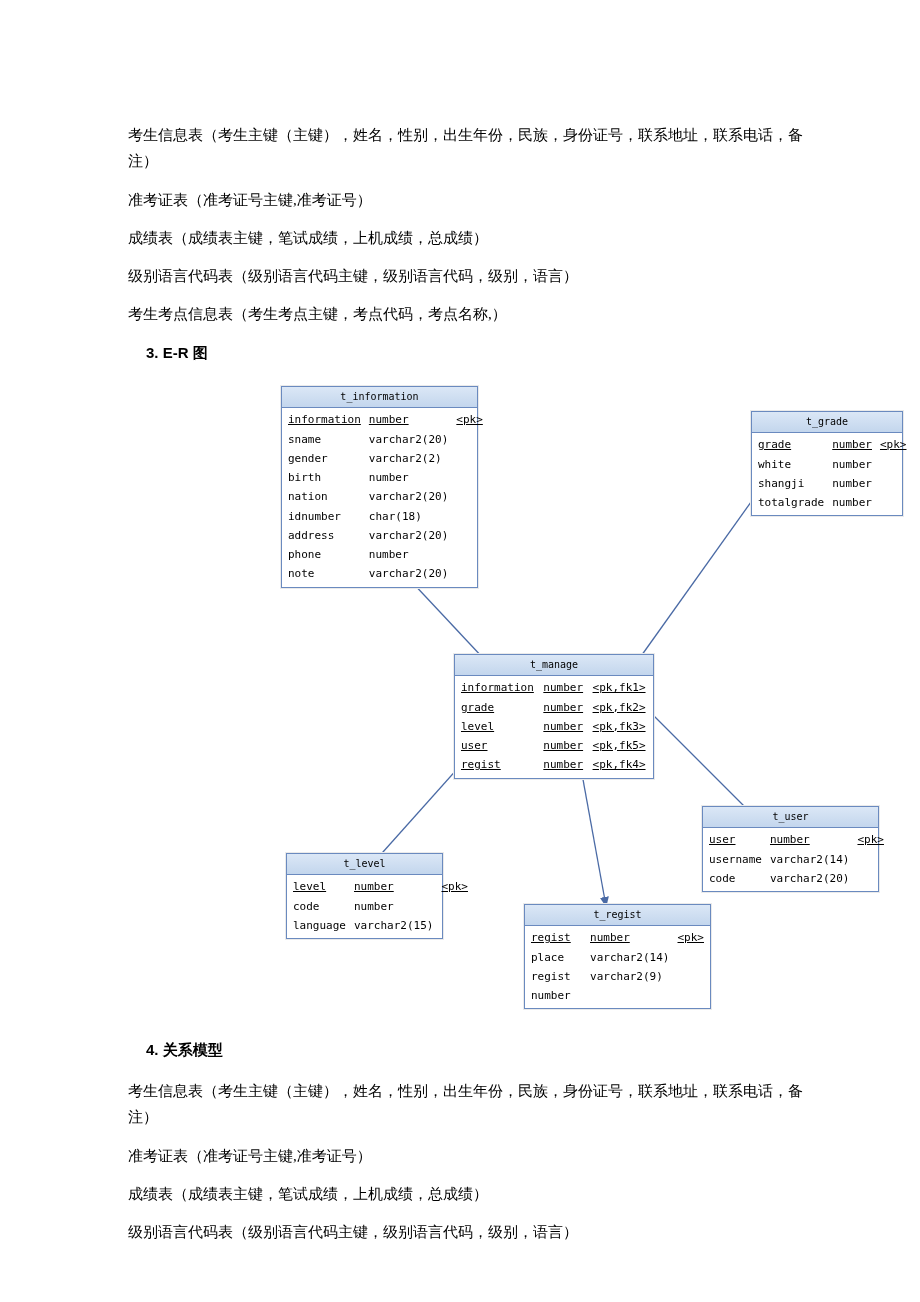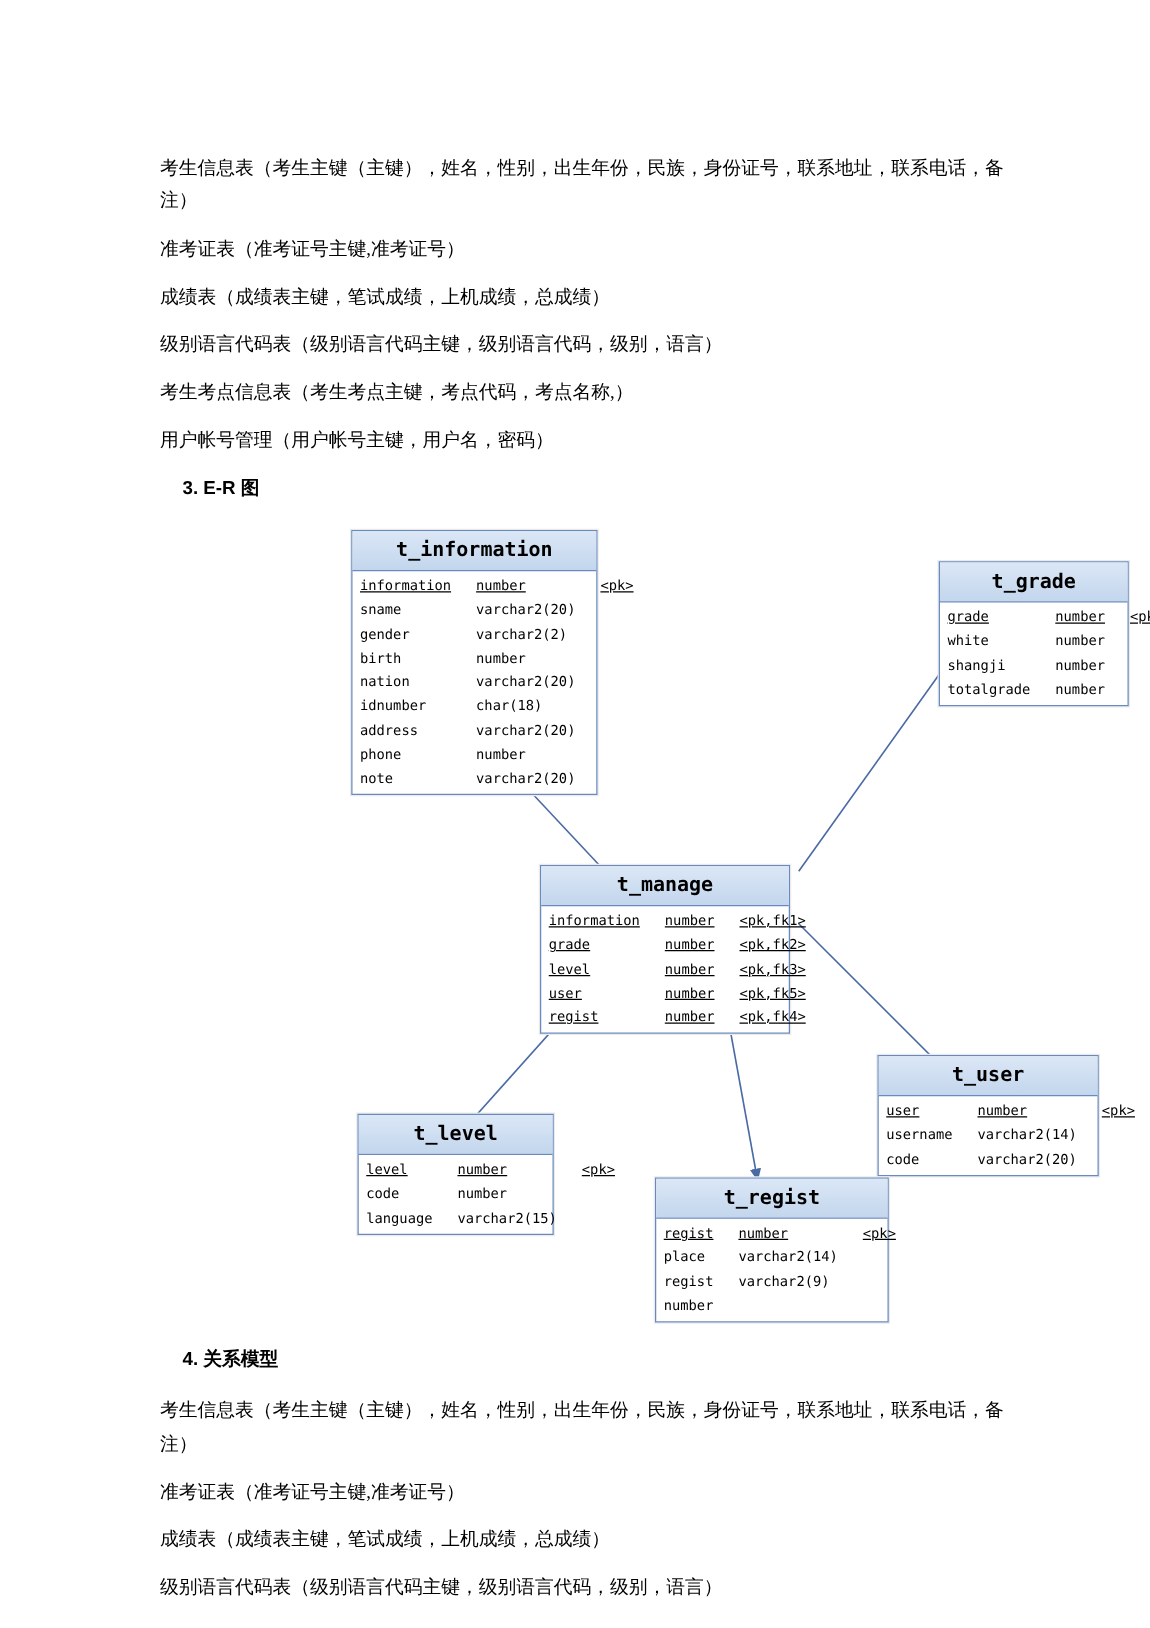--- a/index.html
+++ b/index.html
@@ -75,7 +75,6 @@
   <p class="para">成绩表（成绩表主键，笔试成绩，上机成绩，总成绩）</p>
   <p class="para">级别语言代码表（级别语言代码主键，级别语言代码，级别，语言）</p>
   <p class="para">考生考点信息表（考生考点主键，考点代码，考点名称,）</p>
-  <p class="para">用户帐号管理（用户帐号主键，用户名，密码）</p>
 
   <p class="heading">3. E-R 图</p>
 

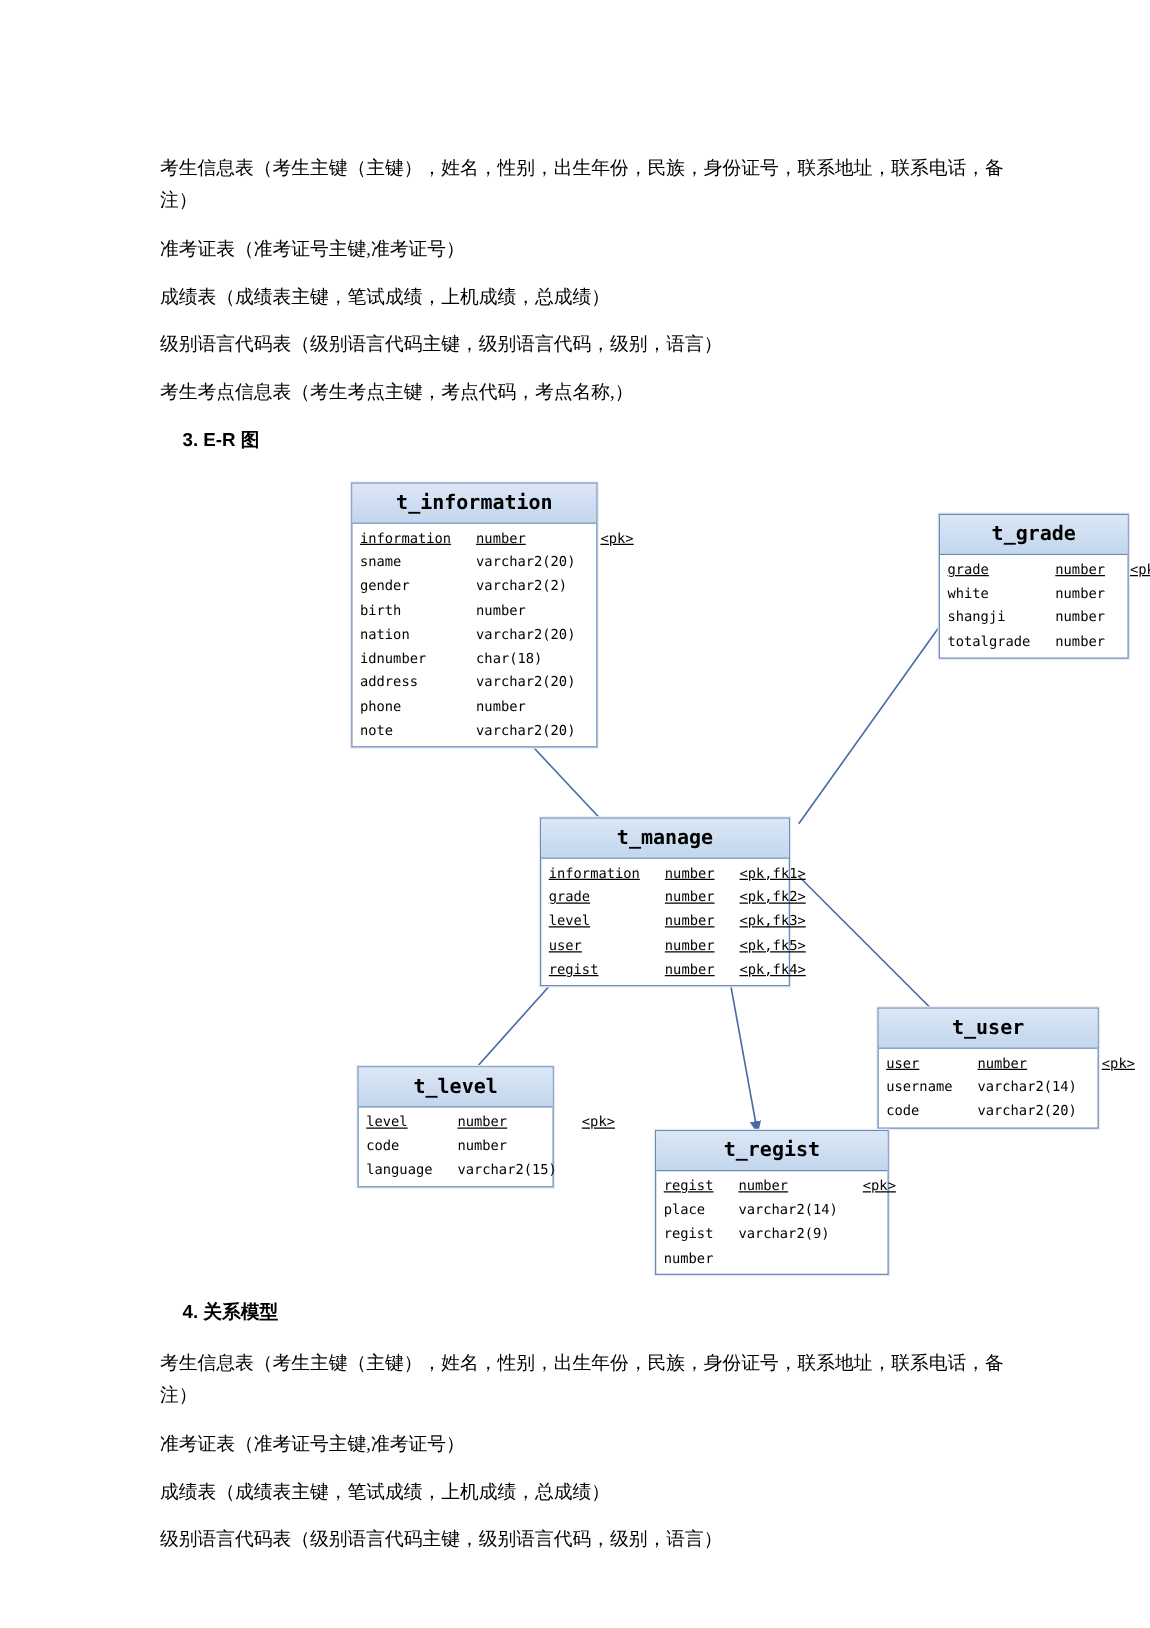--- a/index.html
+++ b/index.html
@@ -45,8 +45,7 @@
     border-bottom: 1px solid #6a8abf;
     text-align: center;
     padding: 1px 0 2px;
-    font-size: 16px;
-    font-weight: bold;
+    font-size: 10px;
   }
   .entity-body {
     display: grid;

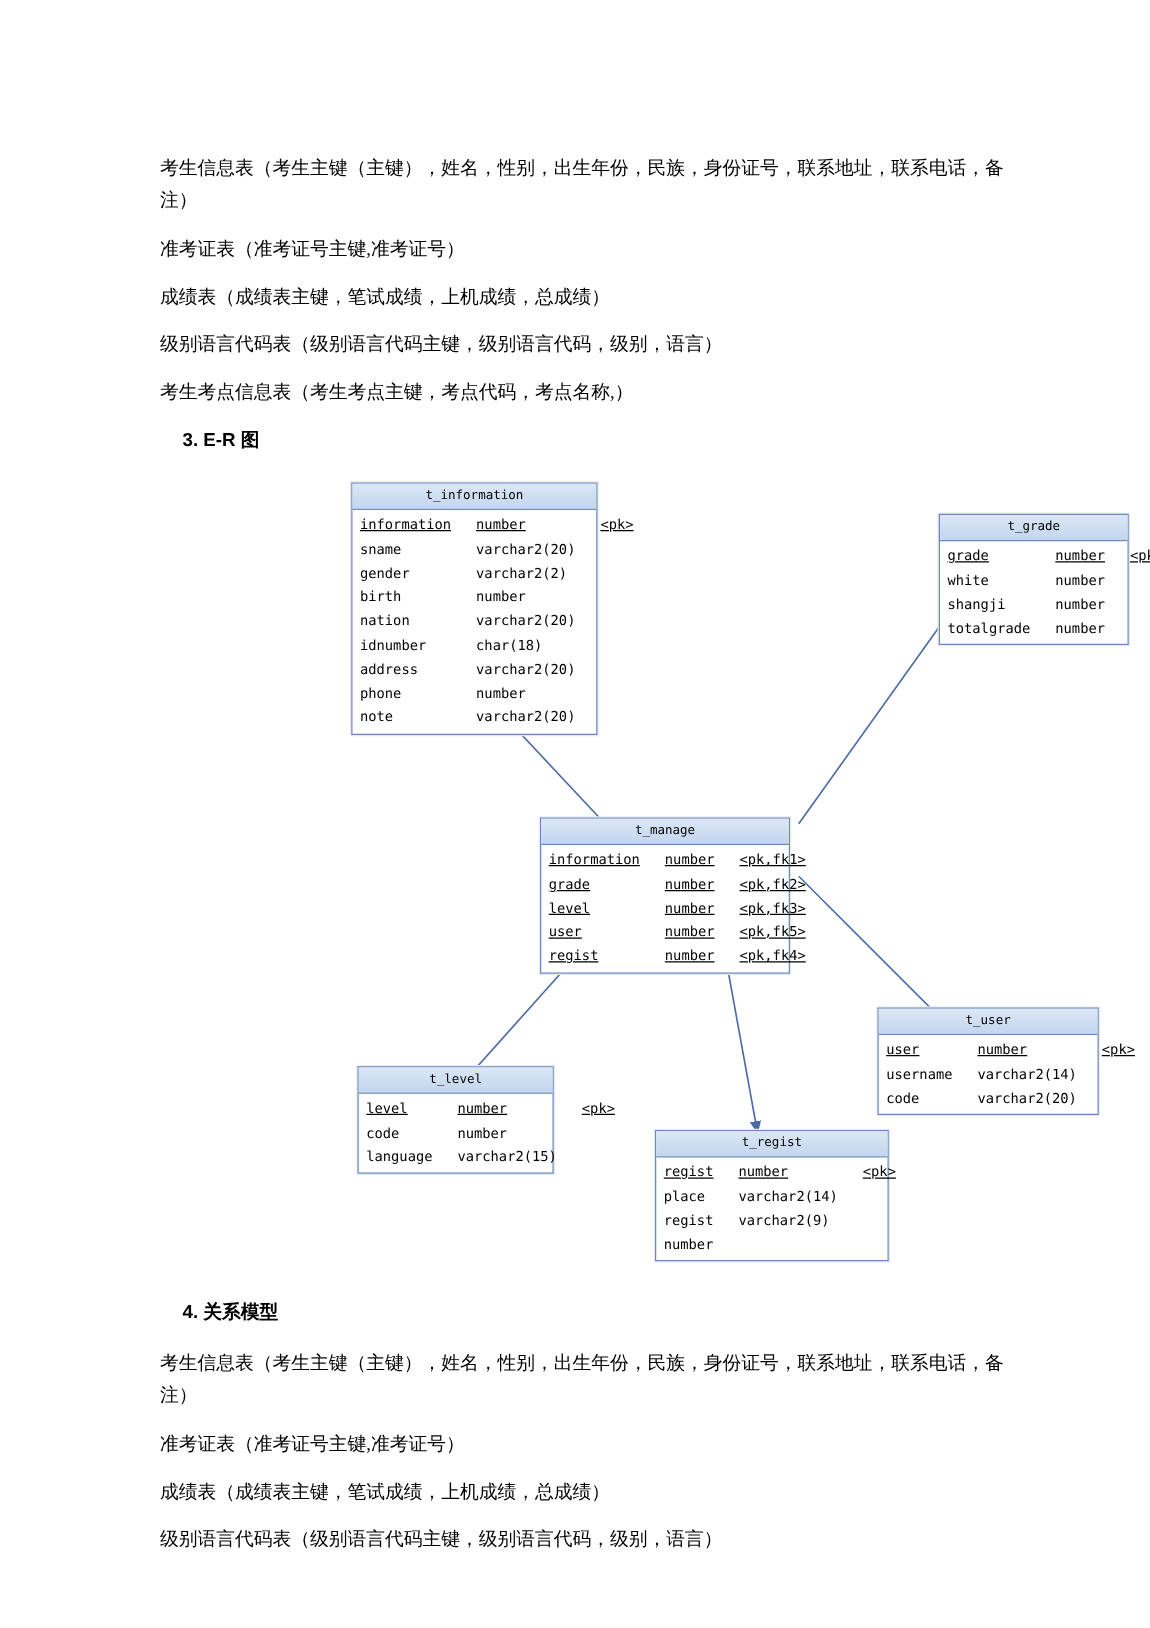--- a/index.html
+++ b/index.html
@@ -50,7 +50,7 @@
   .entity-body {
     display: grid;
     grid-template-columns: auto auto auto;
-    column-gap: 20px;
+    column-gap: 8px;
     padding: 2px 6px 3px;
   }
   .entity-body .u { text-decoration: underline; }

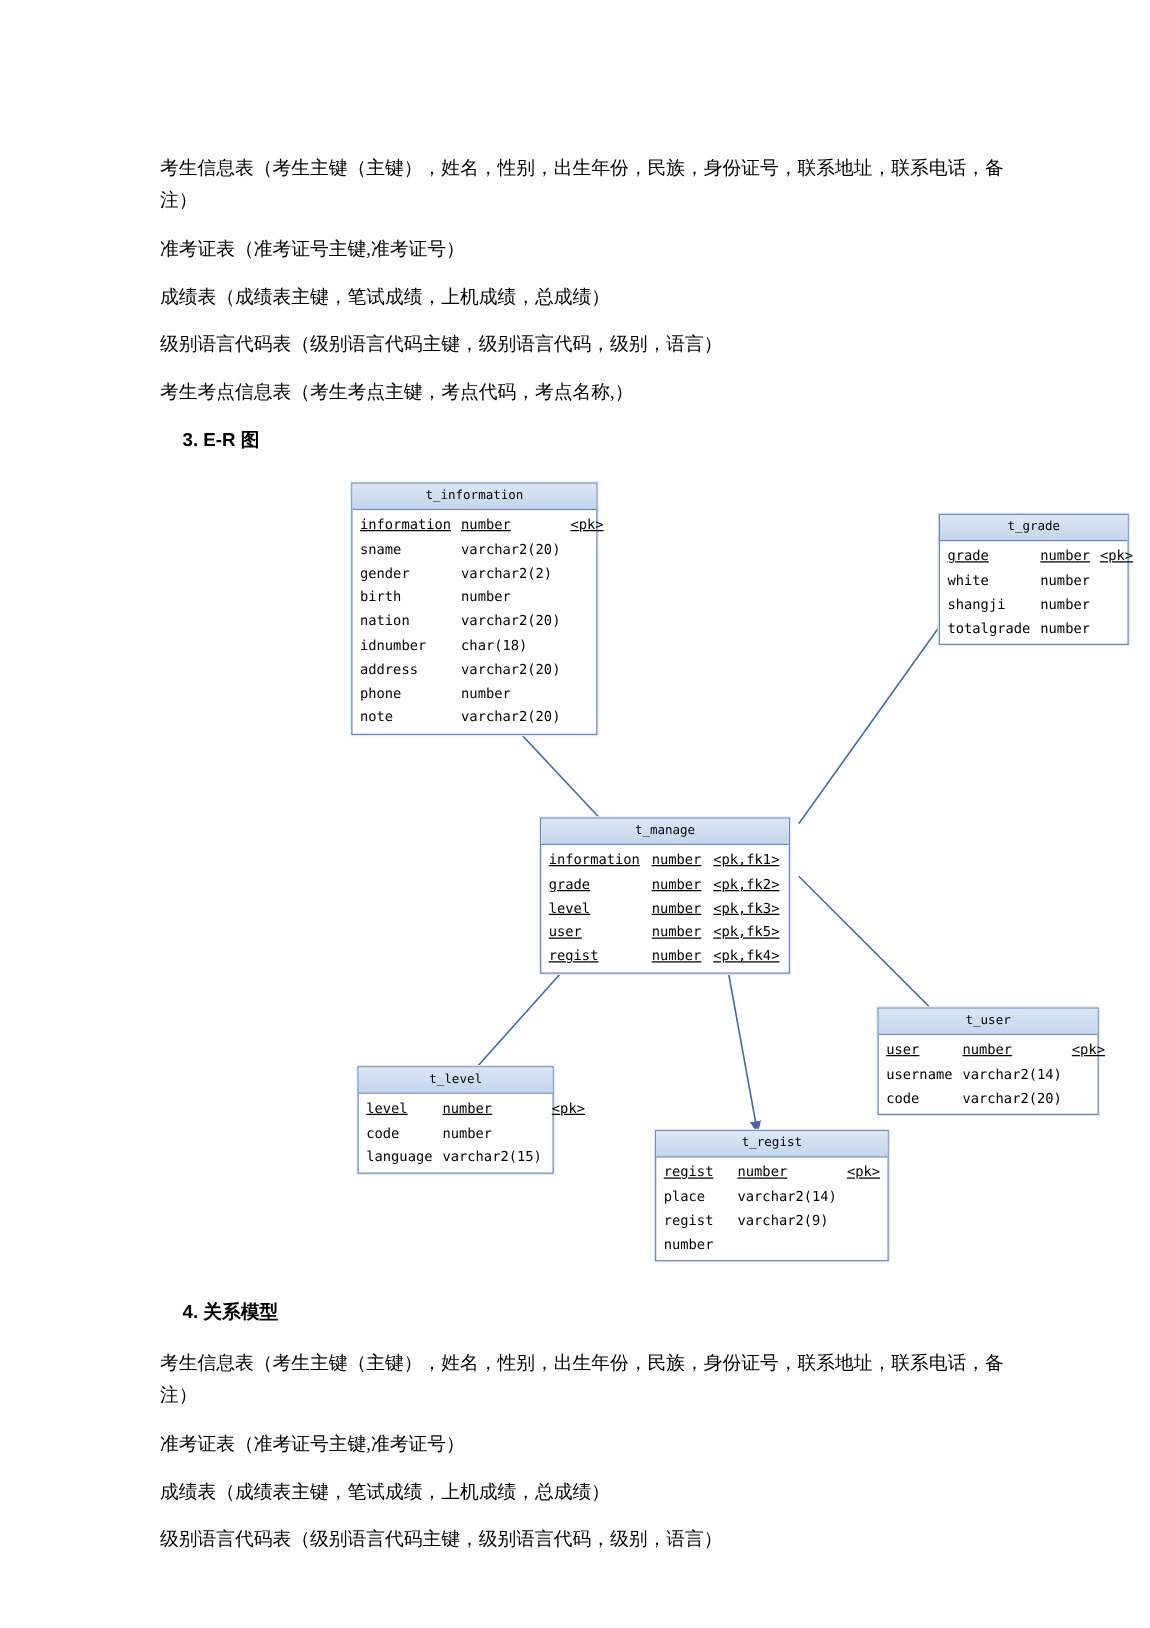--- a/index.html
+++ b/index.html
@@ -148,7 +148,7 @@
         </div>
     </div>
 
-    <div class="entity" style="left:236px; top:273px; width:198px">
+    <div class="entity" style="left:258px; top:273px; width:198px">
       <div class="entity-title">t_manage</div>
       <div class="entity-body">
           <span class="u">information</span>

